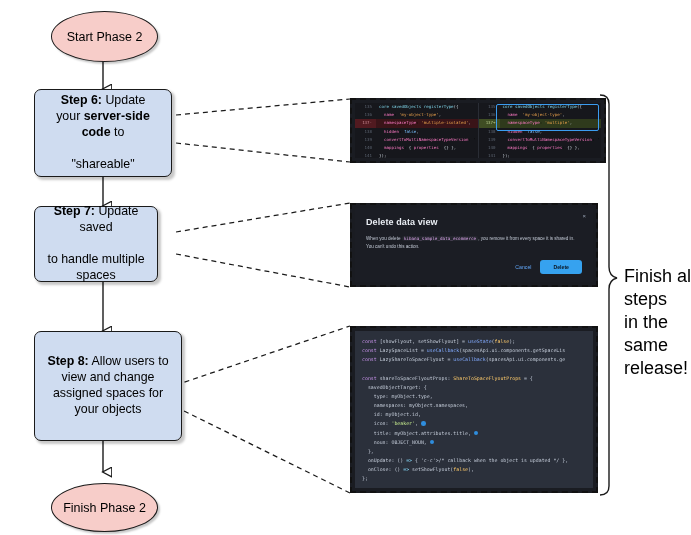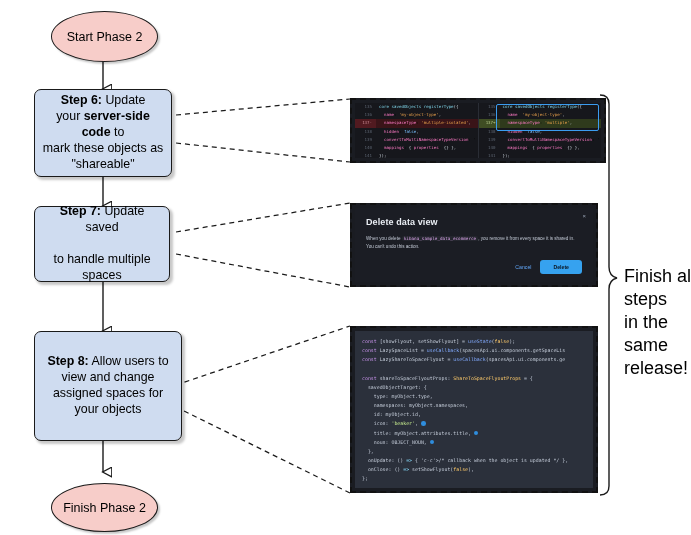--- a/index.html
+++ b/index.html
@@ -112,7 +112,7 @@
     <div>
       <b>Step 6:</b><span> Update</span><br>
       <span>your </span><b>server-side code</b><span> to</span><br>
-      <span>mark these objects as</span><br>
+      <br>
       <span>"shareable"</span>
     </div>
   </div>

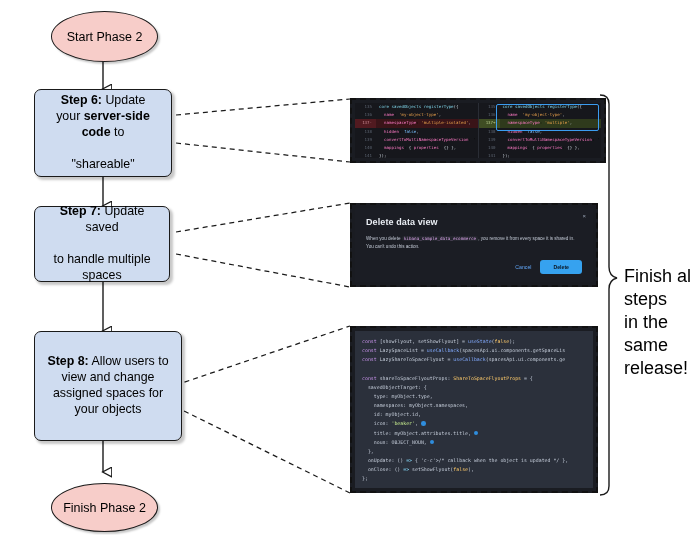--- a/index.html
+++ b/index.html
@@ -117,7 +117,7 @@
     </div>
   </div>
 
-  <div class="proc" style="left:6px;top:206px;width:136px;height:76px;">
+  <div class="proc" style="left:6px;top:206px;width:124px;height:76px;">
     <div>
       <b>Step 7:</b><span> Update saved</span><br>
       <br>

